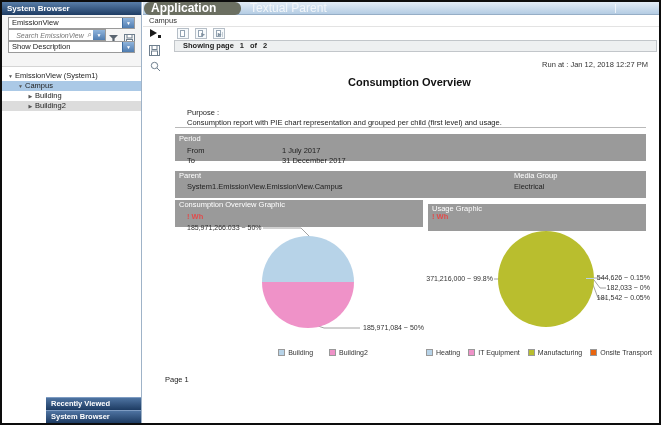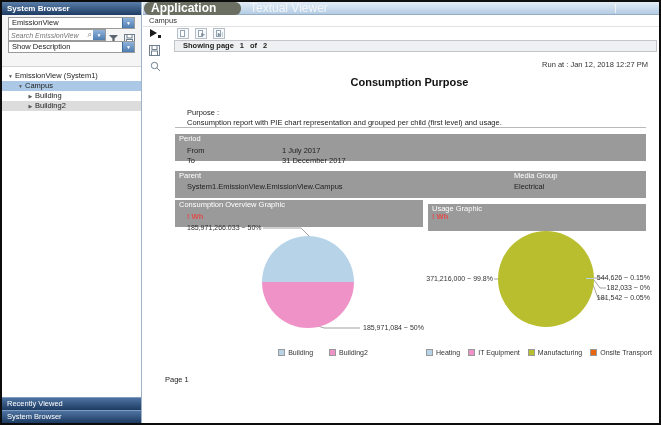--- a/index.html
+++ b/index.html
@@ -154,7 +154,7 @@
   <div class="main">
     <div class="tab-bar">
       <div class="tab active">Application Viewer</div>
-      <div class="tab inactive">Textual Viewer</div>
+      <div class="tab inactive">Textual Parent</div>
       <div class="tab-divider"></div>
     </div>
 

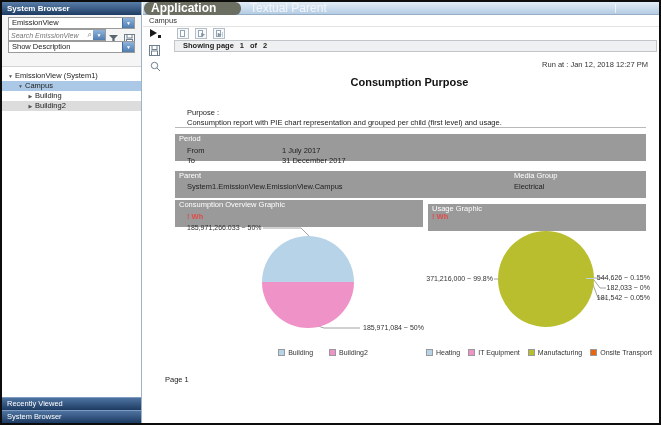--- a/index.html
+++ b/index.html
@@ -15,7 +15,7 @@
   #dd-view { top:2px; left:6px; right:6px; }
   #search-row { position:absolute; top:14px; left:6px; right:6px; height:12px; }
   #search-box { position:absolute; left:0; top:0; width:98px; height:12px; border:1px solid #9a9a9a; background:#fff; }
-  #search-box input { position:absolute; left:2px; top:1px; width:78px; height:9px; border:0; outline:none; font-size:7px; font-style:italic; color:#999; background:transparent; }
+  #search-box input { position:absolute; left:2px; top:1px; width:78px; height:9px; border:0; outline:none; font-size:7px; font-style:italic; color:#999; background:transparent;text-align:center; }
   .search-glyph { position:absolute; right:13px; top:0px; font-size:8px; color:#666; }
   #search-box .dd-btn { position:absolute; right:0; top:0; width:12px; height:10px; background:linear-gradient(#8fb4dc,#4f7cb0); color:#fff; font-size:5px; text-align:center; line-height:10px; }
   .side-icon { position:absolute; top:1px; width:11px; height:10px; }

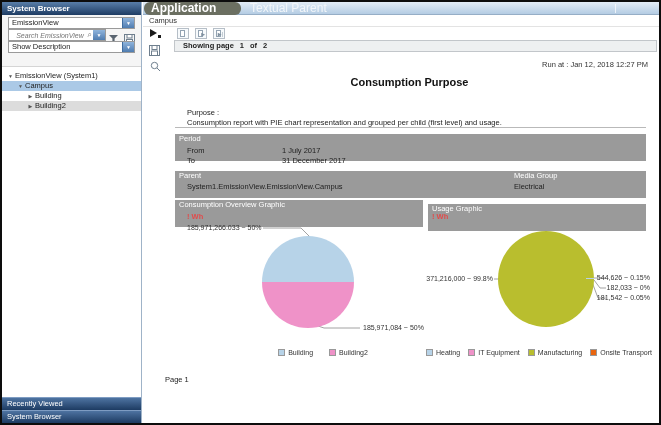--- a/index.html
+++ b/index.html
@@ -195,7 +195,7 @@
 
     <div class="report">
       <div class="abs run-at">Run at : Jan 12, 2018 12:27 PM</div>
-      <div class="abs rpt-title">Consumption Purpose</div>
+      <div class="abs rpt-title">Consumption Overview</div>
       <div class="abs purpose-label">Purpose :</div>
       <div class="abs purpose-text">Consumption report with PIE chart representation and grouped per child (first level) and usage.</div>
       <div class="abs sep1"></div>

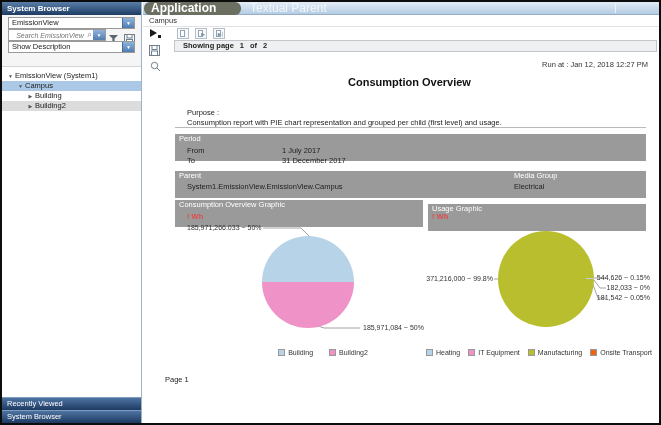--- a/index.html
+++ b/index.html
@@ -31,7 +31,7 @@
   .tree-row.selected { background:#abc9e6; }
   .tree-row.highlighted { background:#dcdcdc; }
   .bottom-bars { position:absolute; bottom:0; left:0; right:0; }
-  .bottom-bar { height:13px; background:linear-gradient(#4e73a1,#1d3b62); border-top:1px solid #7e9cc2; color:#fff; font-size:7.5px; font-weight:normal; line-height:12px; padding-left:5px; }
+  .bottom-bar { height:13px; background:linear-gradient(#4e73a1,#1d3b62); border-top:1px solid #7e9cc2; color:#fff; font-size:7.5px; font-weight:bold; line-height:12px; padding-left:5px;margin-left:44px; }
 
   
   .main { position:absolute; left:141px; top:0; right:0; bottom:0; background:#fff; }

